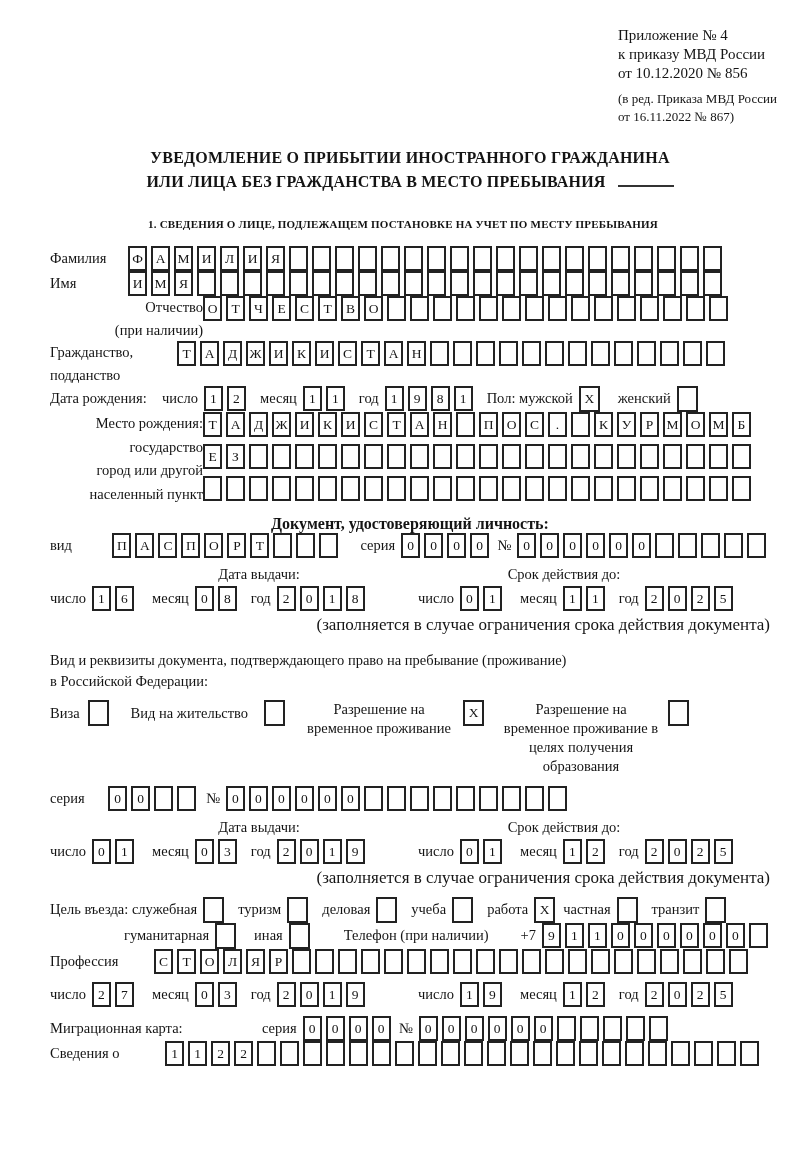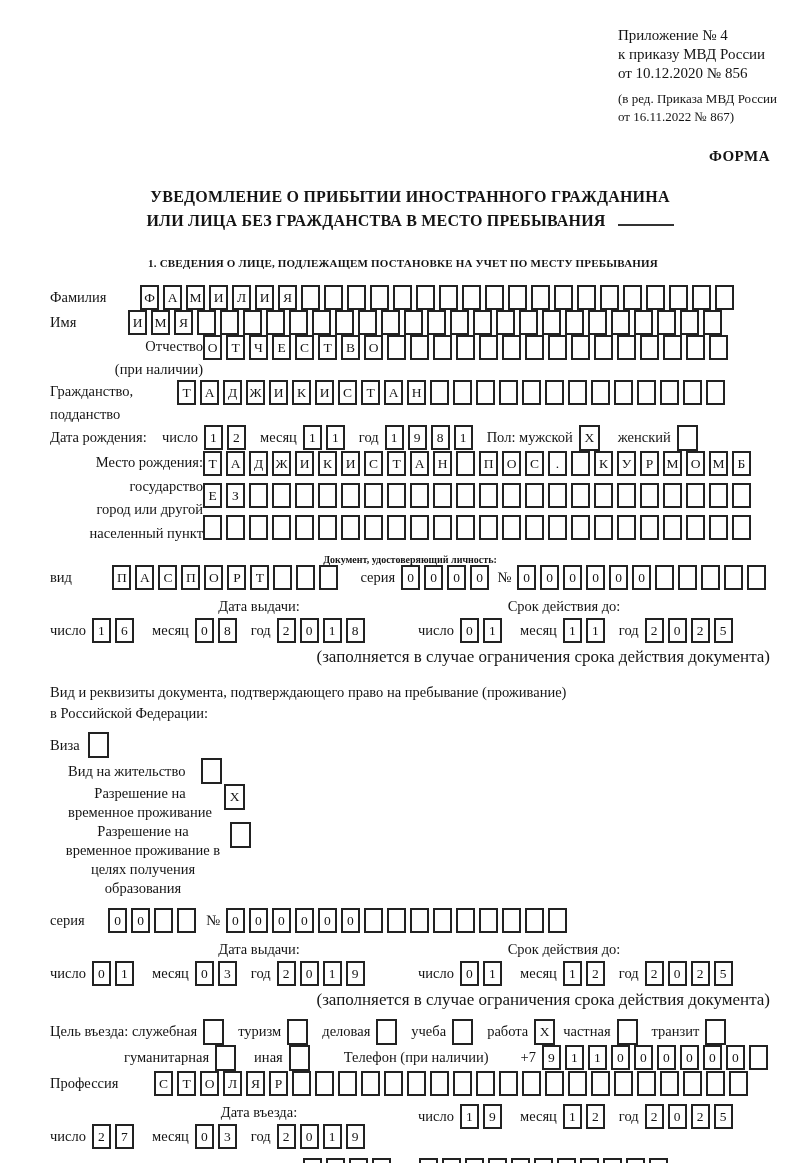--- a/index.html
+++ b/index.html
@@ -80,7 +80,6 @@
     <div>(в ред. Приказа МВД России</div>
     <div>от 16.11.2022 № 867)</div>
   </div>
-  <div class="forma">ФОРМА</div>
 
   <div class="title">
     <div>УВЕДОМЛЕНИЕ О ПРИБЫТИИ ИНОСТРАННОГО ГРАЖДАНИНА</div>

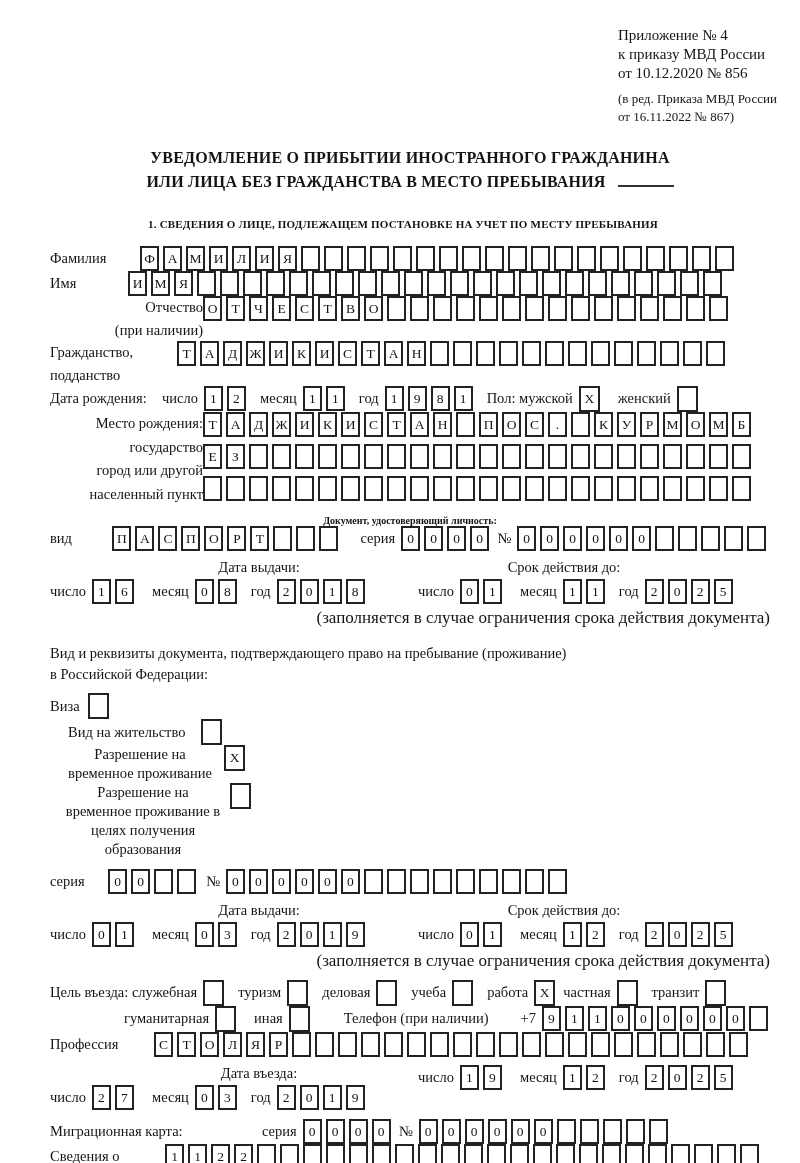--- a/index.html
+++ b/index.html
@@ -88,7 +88,7 @@
 
   <div class="section-heading">1. СВЕДЕНИЯ О ЛИЦЕ, ПОДЛЕЖАЩЕМ ПОСТАНОВКЕ НА УЧЕТ ПО МЕСТУ ПРЕБЫВАНИЯ</div>
 
-  <div class="row" style="margin-top:16px;gap:12px;">
+  <div class="row" style="margin-top:16px;">
     <div class="lab w78">Фамилия</div>
     <div class="cells">
         <span class="cell">Ф</span>

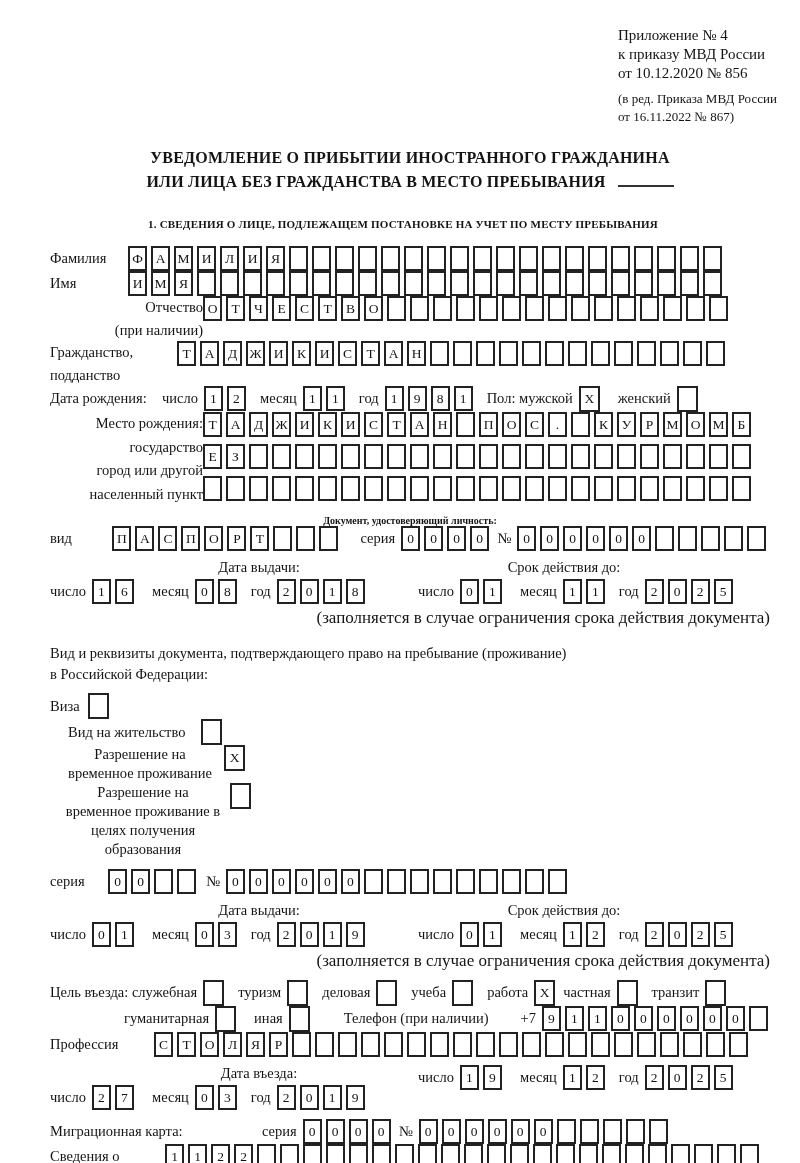--- a/index.html
+++ b/index.html
@@ -40,7 +40,7 @@
   .inlbl { line-height:25px; margin-right:6px; white-space:nowrap; }
   .gap10 { margin-left:10px; } .gap14 { margin-left:14px; } .gap18 { margin-left:18px; }
 
-  .center-bold { text-align:center; font-weight:bold; margin-top:9px; font-size:10px; }
+  .center-bold { text-align:center; font-weight:bold; margin-top:9px; font-size:16px; }
 
   
   .datepair { display:flex; margin-top:8px; }

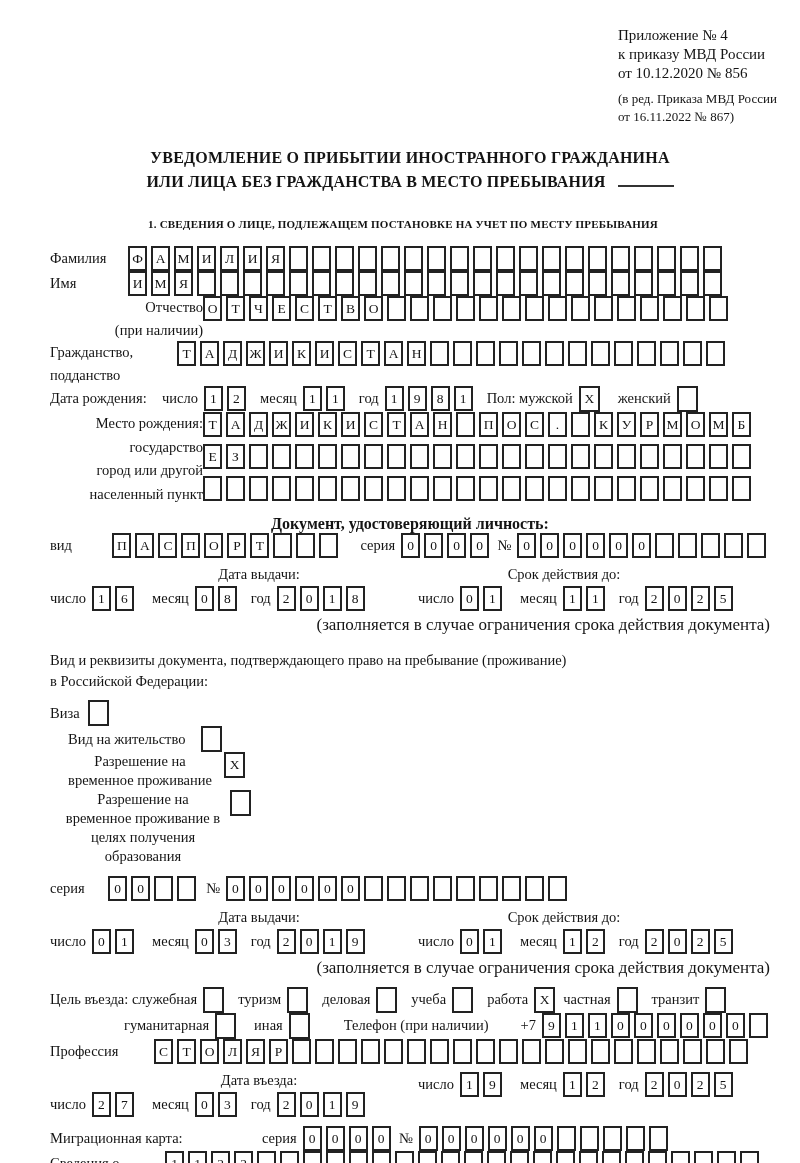--- a/index.html
+++ b/index.html
@@ -55,7 +55,7 @@
   .para { margin-top:15px; line-height:21px; }
 
   
-  .opts { display:flex; align-items:flex-start; margin-top:8px;flex-direction:column; }
+  .opts { display:flex; align-items:flex-start; margin-top:8px; }
   .opt { display:flex; align-items:flex-start; }
   .opt .txt { line-height:19px; }
   .opt .txt-c { text-align:center; }

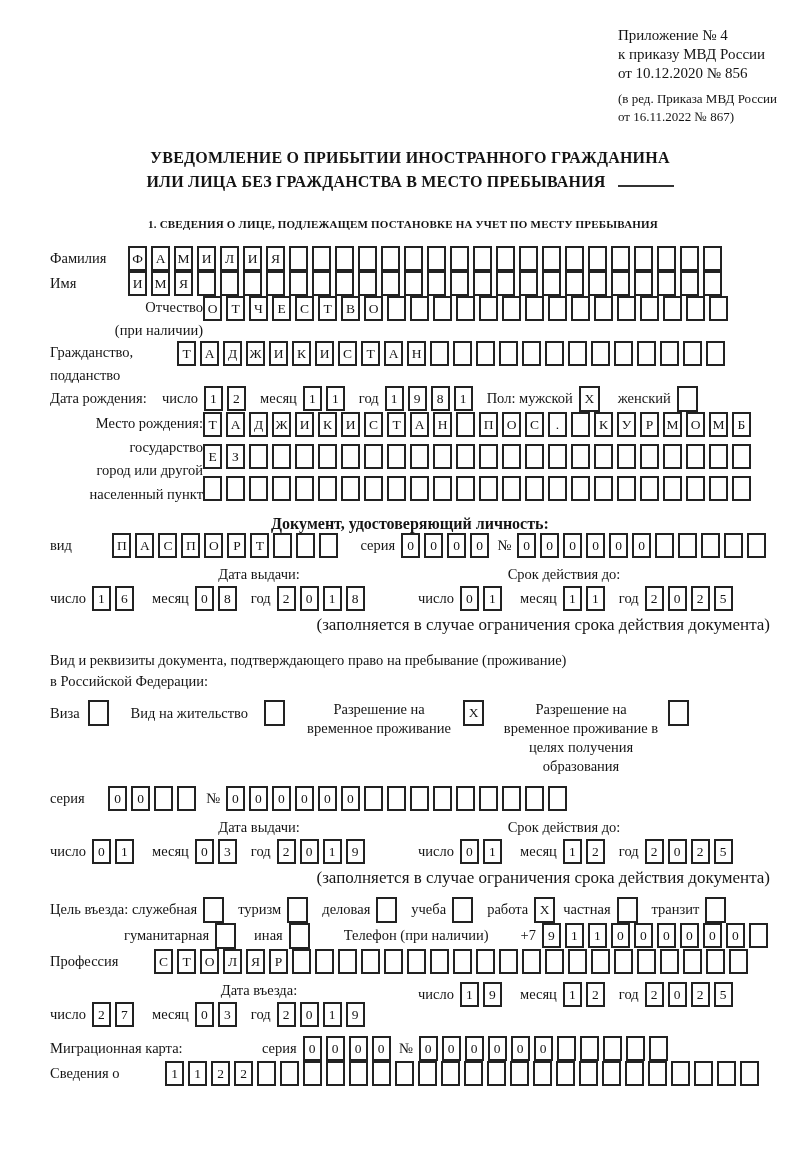--- a/index.html
+++ b/index.html
@@ -620,7 +620,6 @@
 
   <div class="datepair">
     <div class="dgroup-l">
-      <div class="dhead dhead-l">Дата въезда:</div>
       <div class="drow">
         <div class="inlbl">число</div>
         <div class="cells">

